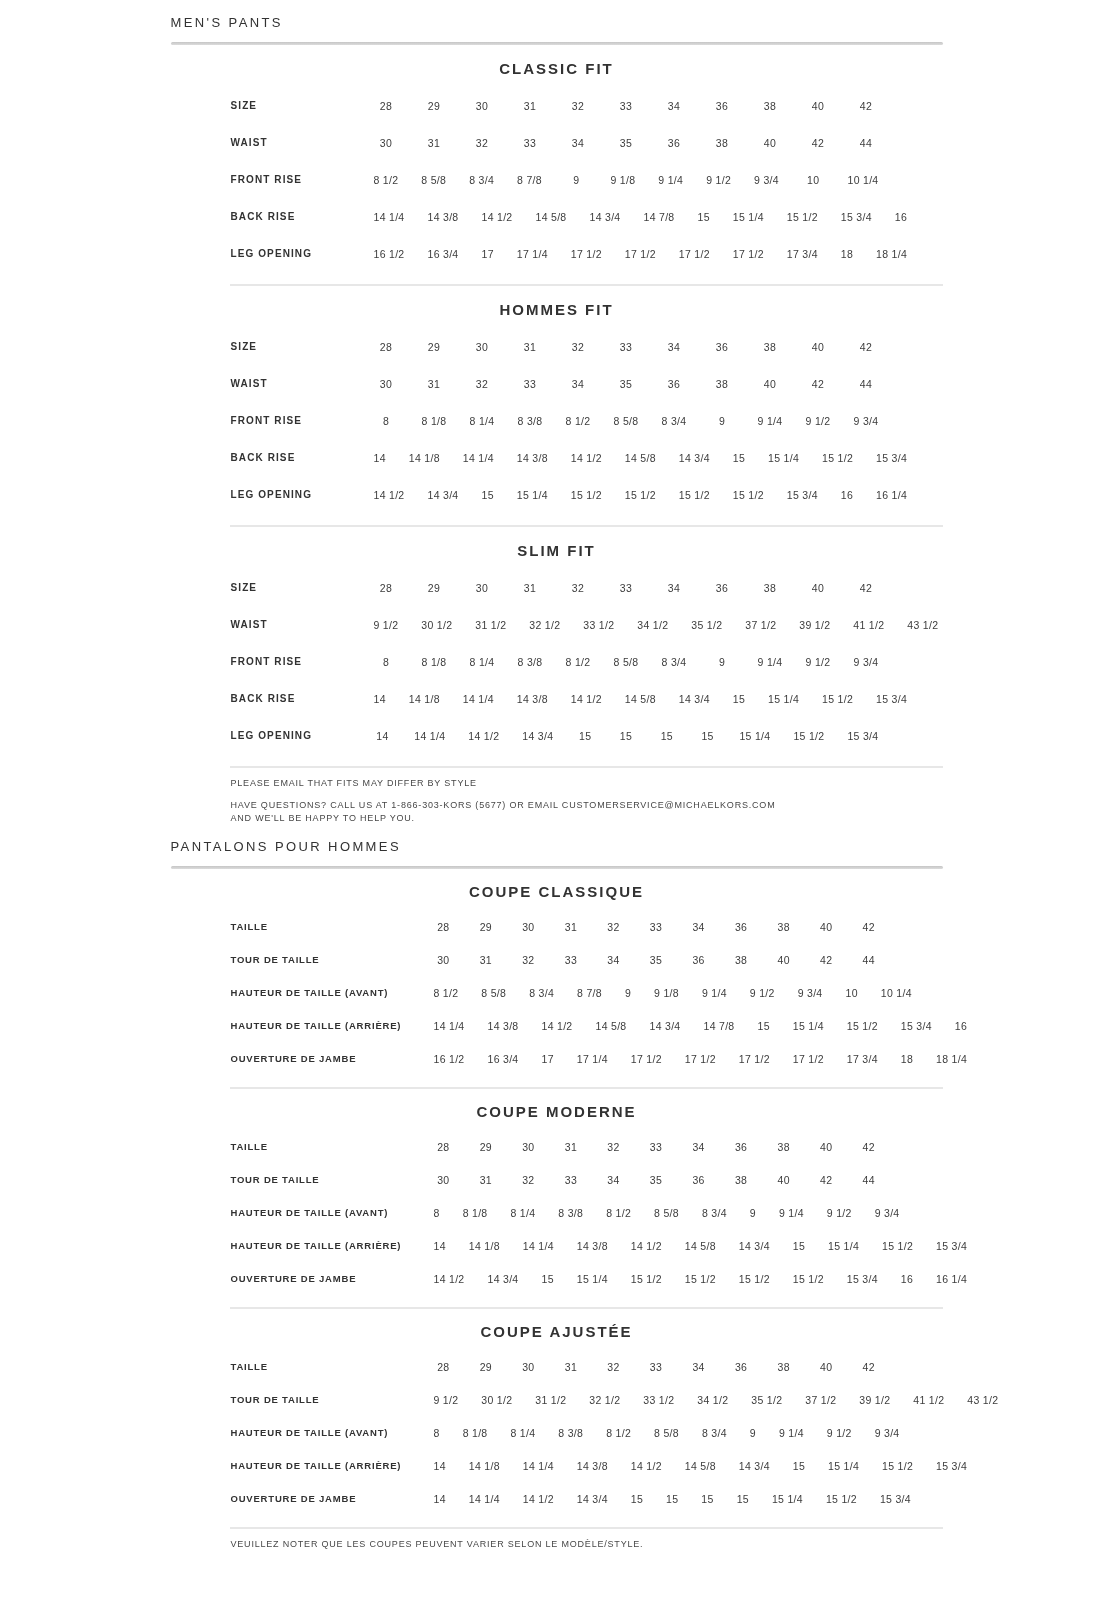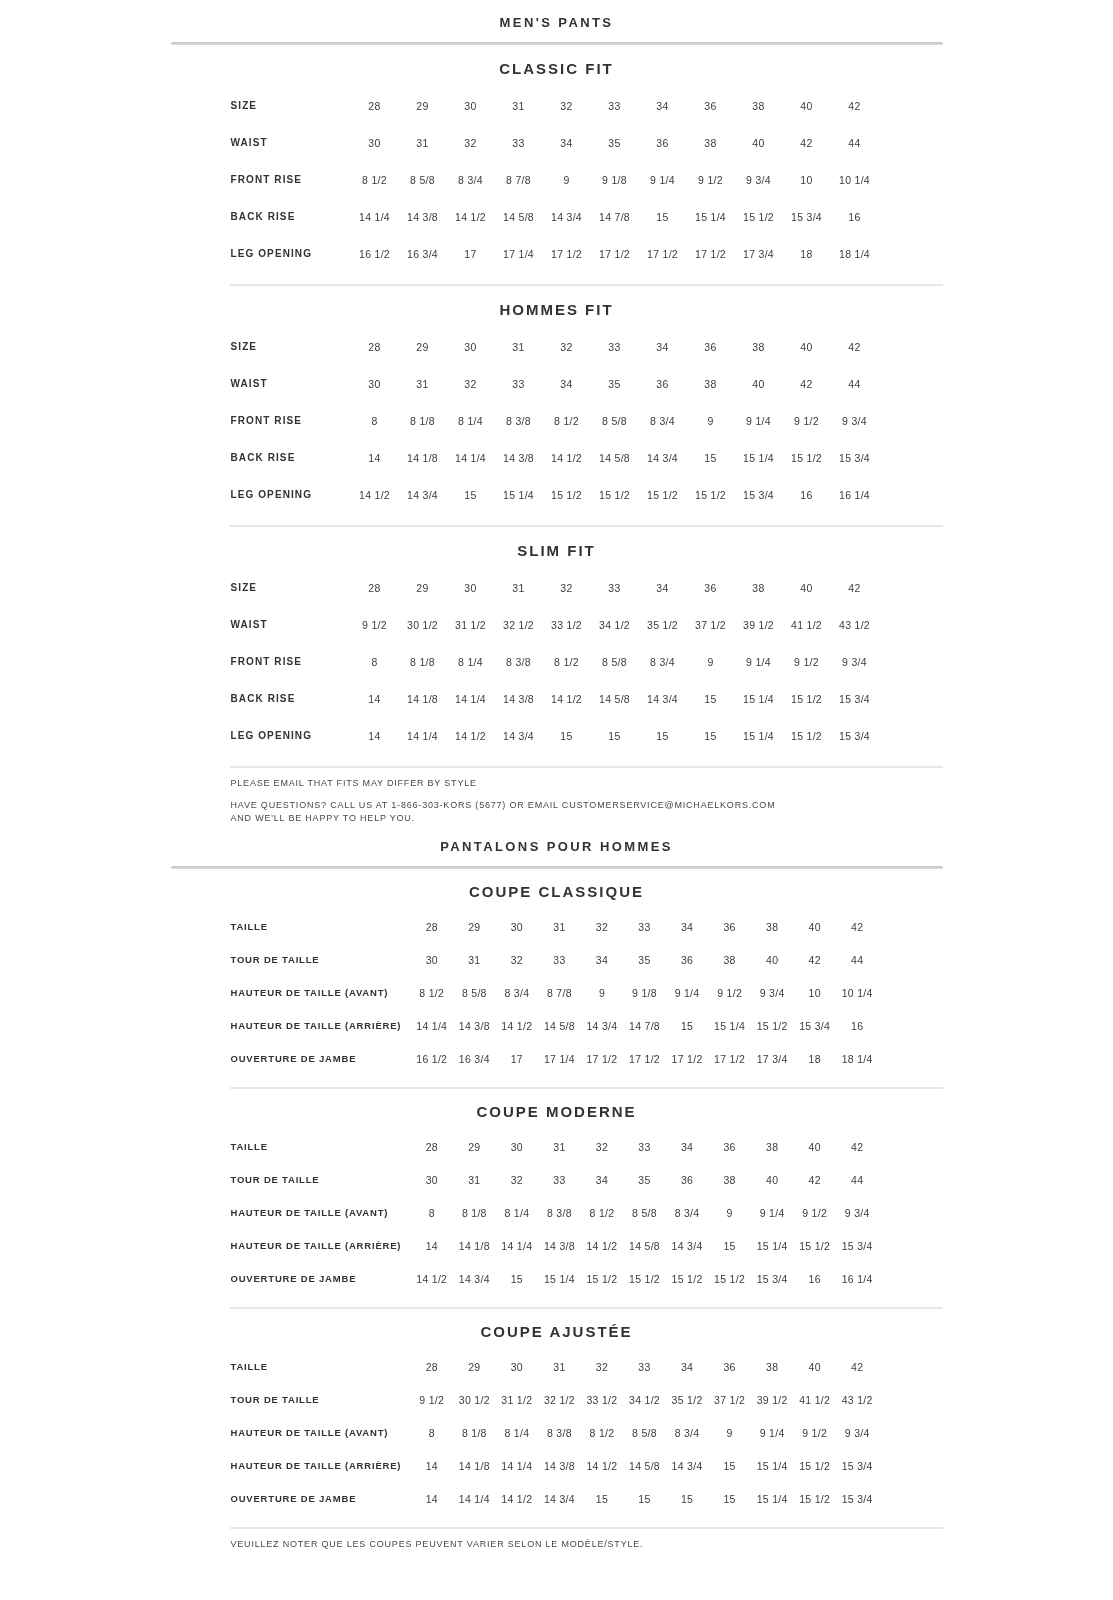--- a/index.html
+++ b/index.html
@@ -10,7 +10,7 @@
   }
   .container { width:772px; margin:0 auto; padding-top:15px; }
   .page-title {
-    text-align:center; font-size:13px; font-weight:bold;
+    text-align:left; font-size:13px; font-weight:normal;
     letter-spacing:2.4px; color:#323232;
   }
   .page-title.fr { margin-top:14px; }

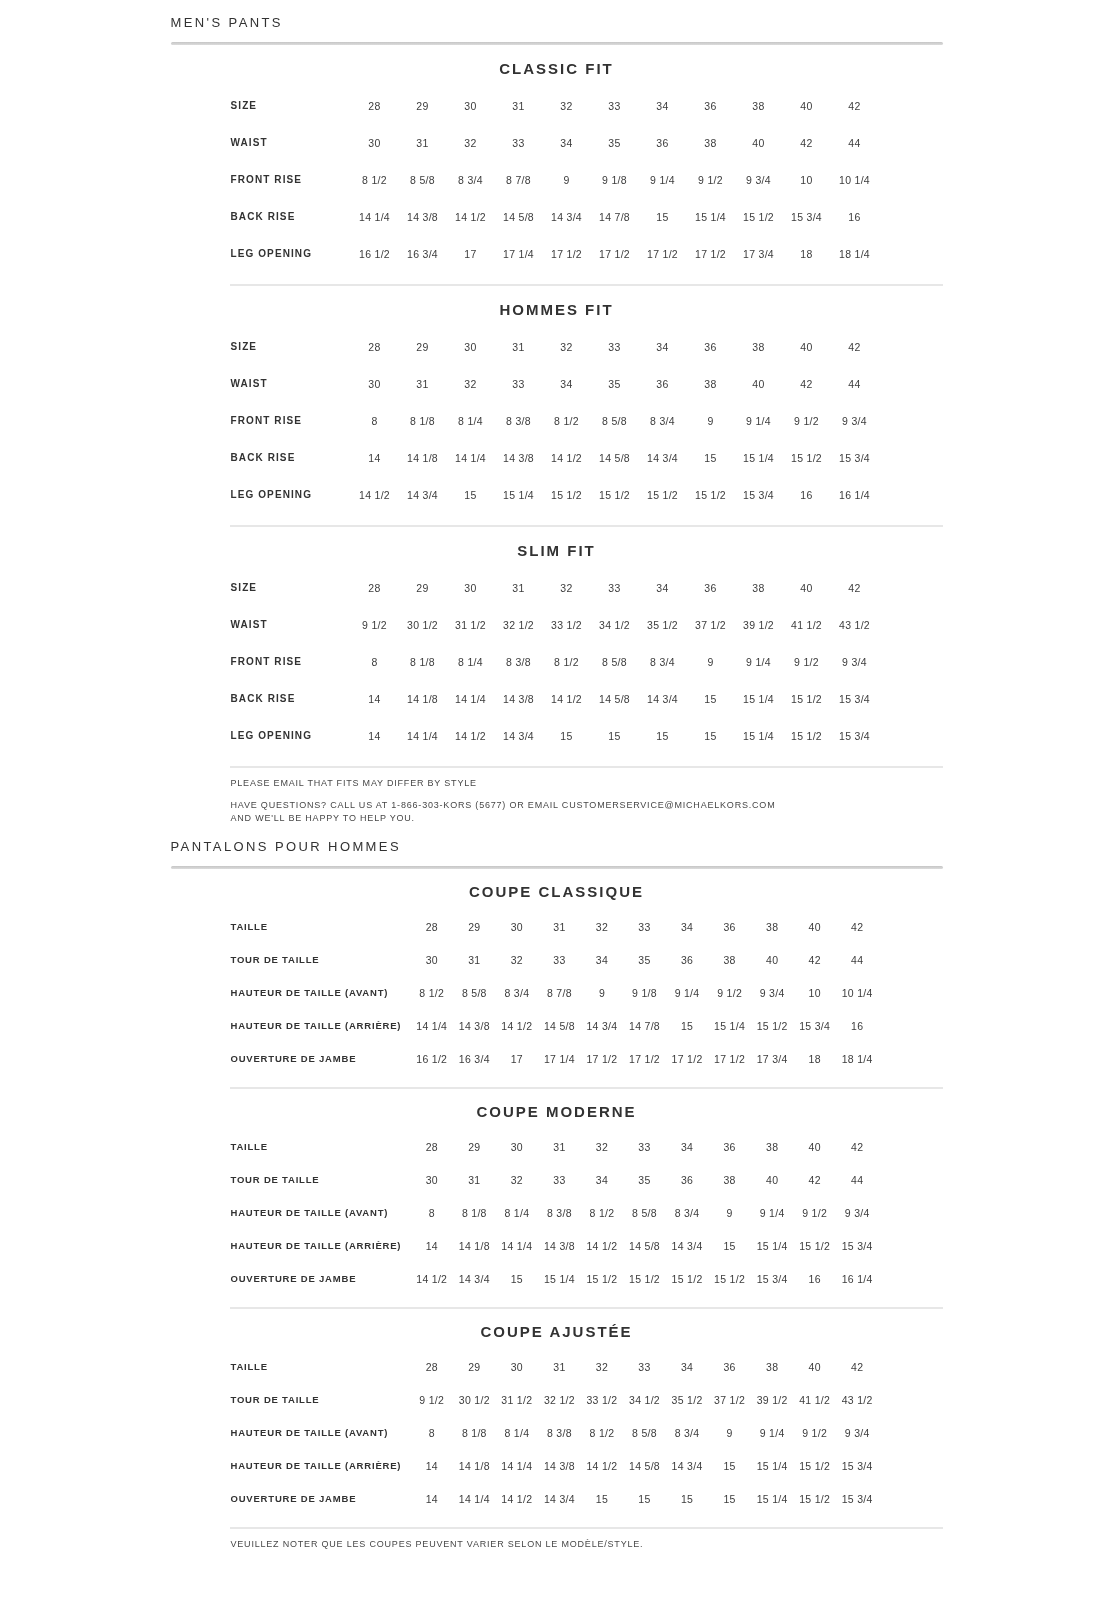--- a/index.html
+++ b/index.html
@@ -27,7 +27,7 @@
   }
   .fr-sections .fit-title { margin:16px 0 12px 0; }
   .size-table { margin-left:60px; width:648px; }
-  .trow { display:flex; align-items:center; height:37px; }
+  .trow { display:flex; align-items:center; height:37px;gap:23px; }
   .fr .trow { height:33px; }
   .tlabel {
     width:120px; flex:0 0 120px; font-size:10px; font-weight:bold;

